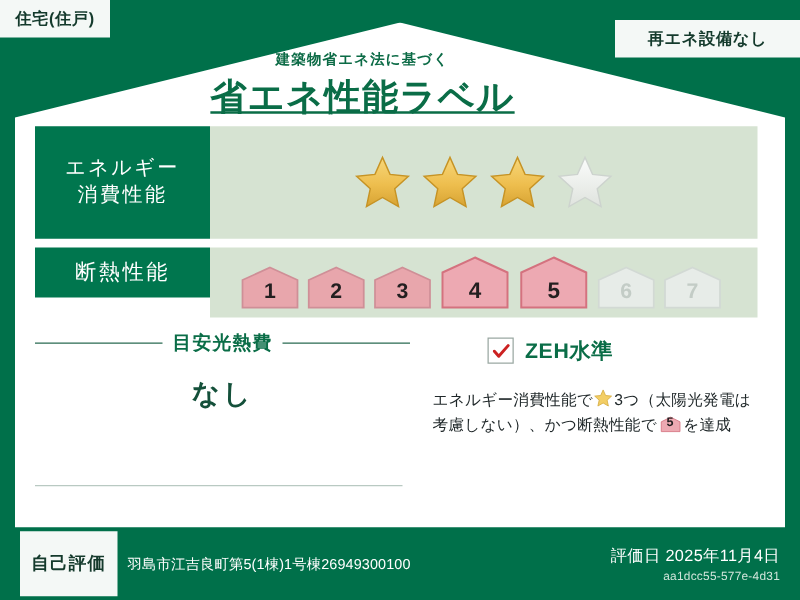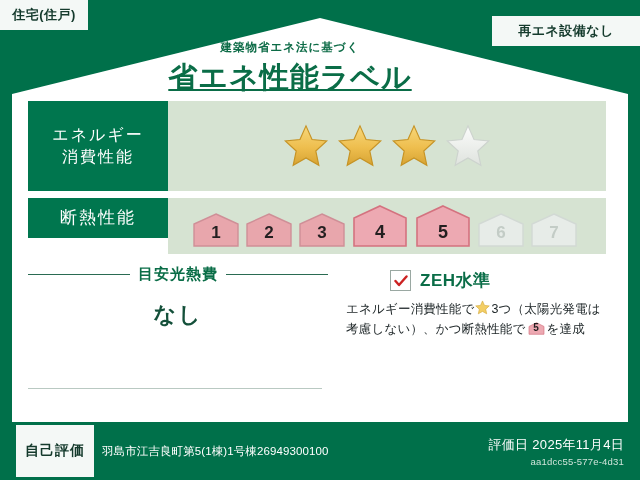--- a/index.html
+++ b/index.html
@@ -139,7 +139,7 @@
   #zeh-check svg{display:block;}
   #zeh-title{font-size:17px;font-weight:bold;color:#0a6d47;letter-spacing:0.5px;}
   #zeh-desc{
-    margin-top:7px;
+    margin-top:18px;
     font-size:12.5px;
     color:#20282a;
     line-height:1.62;

